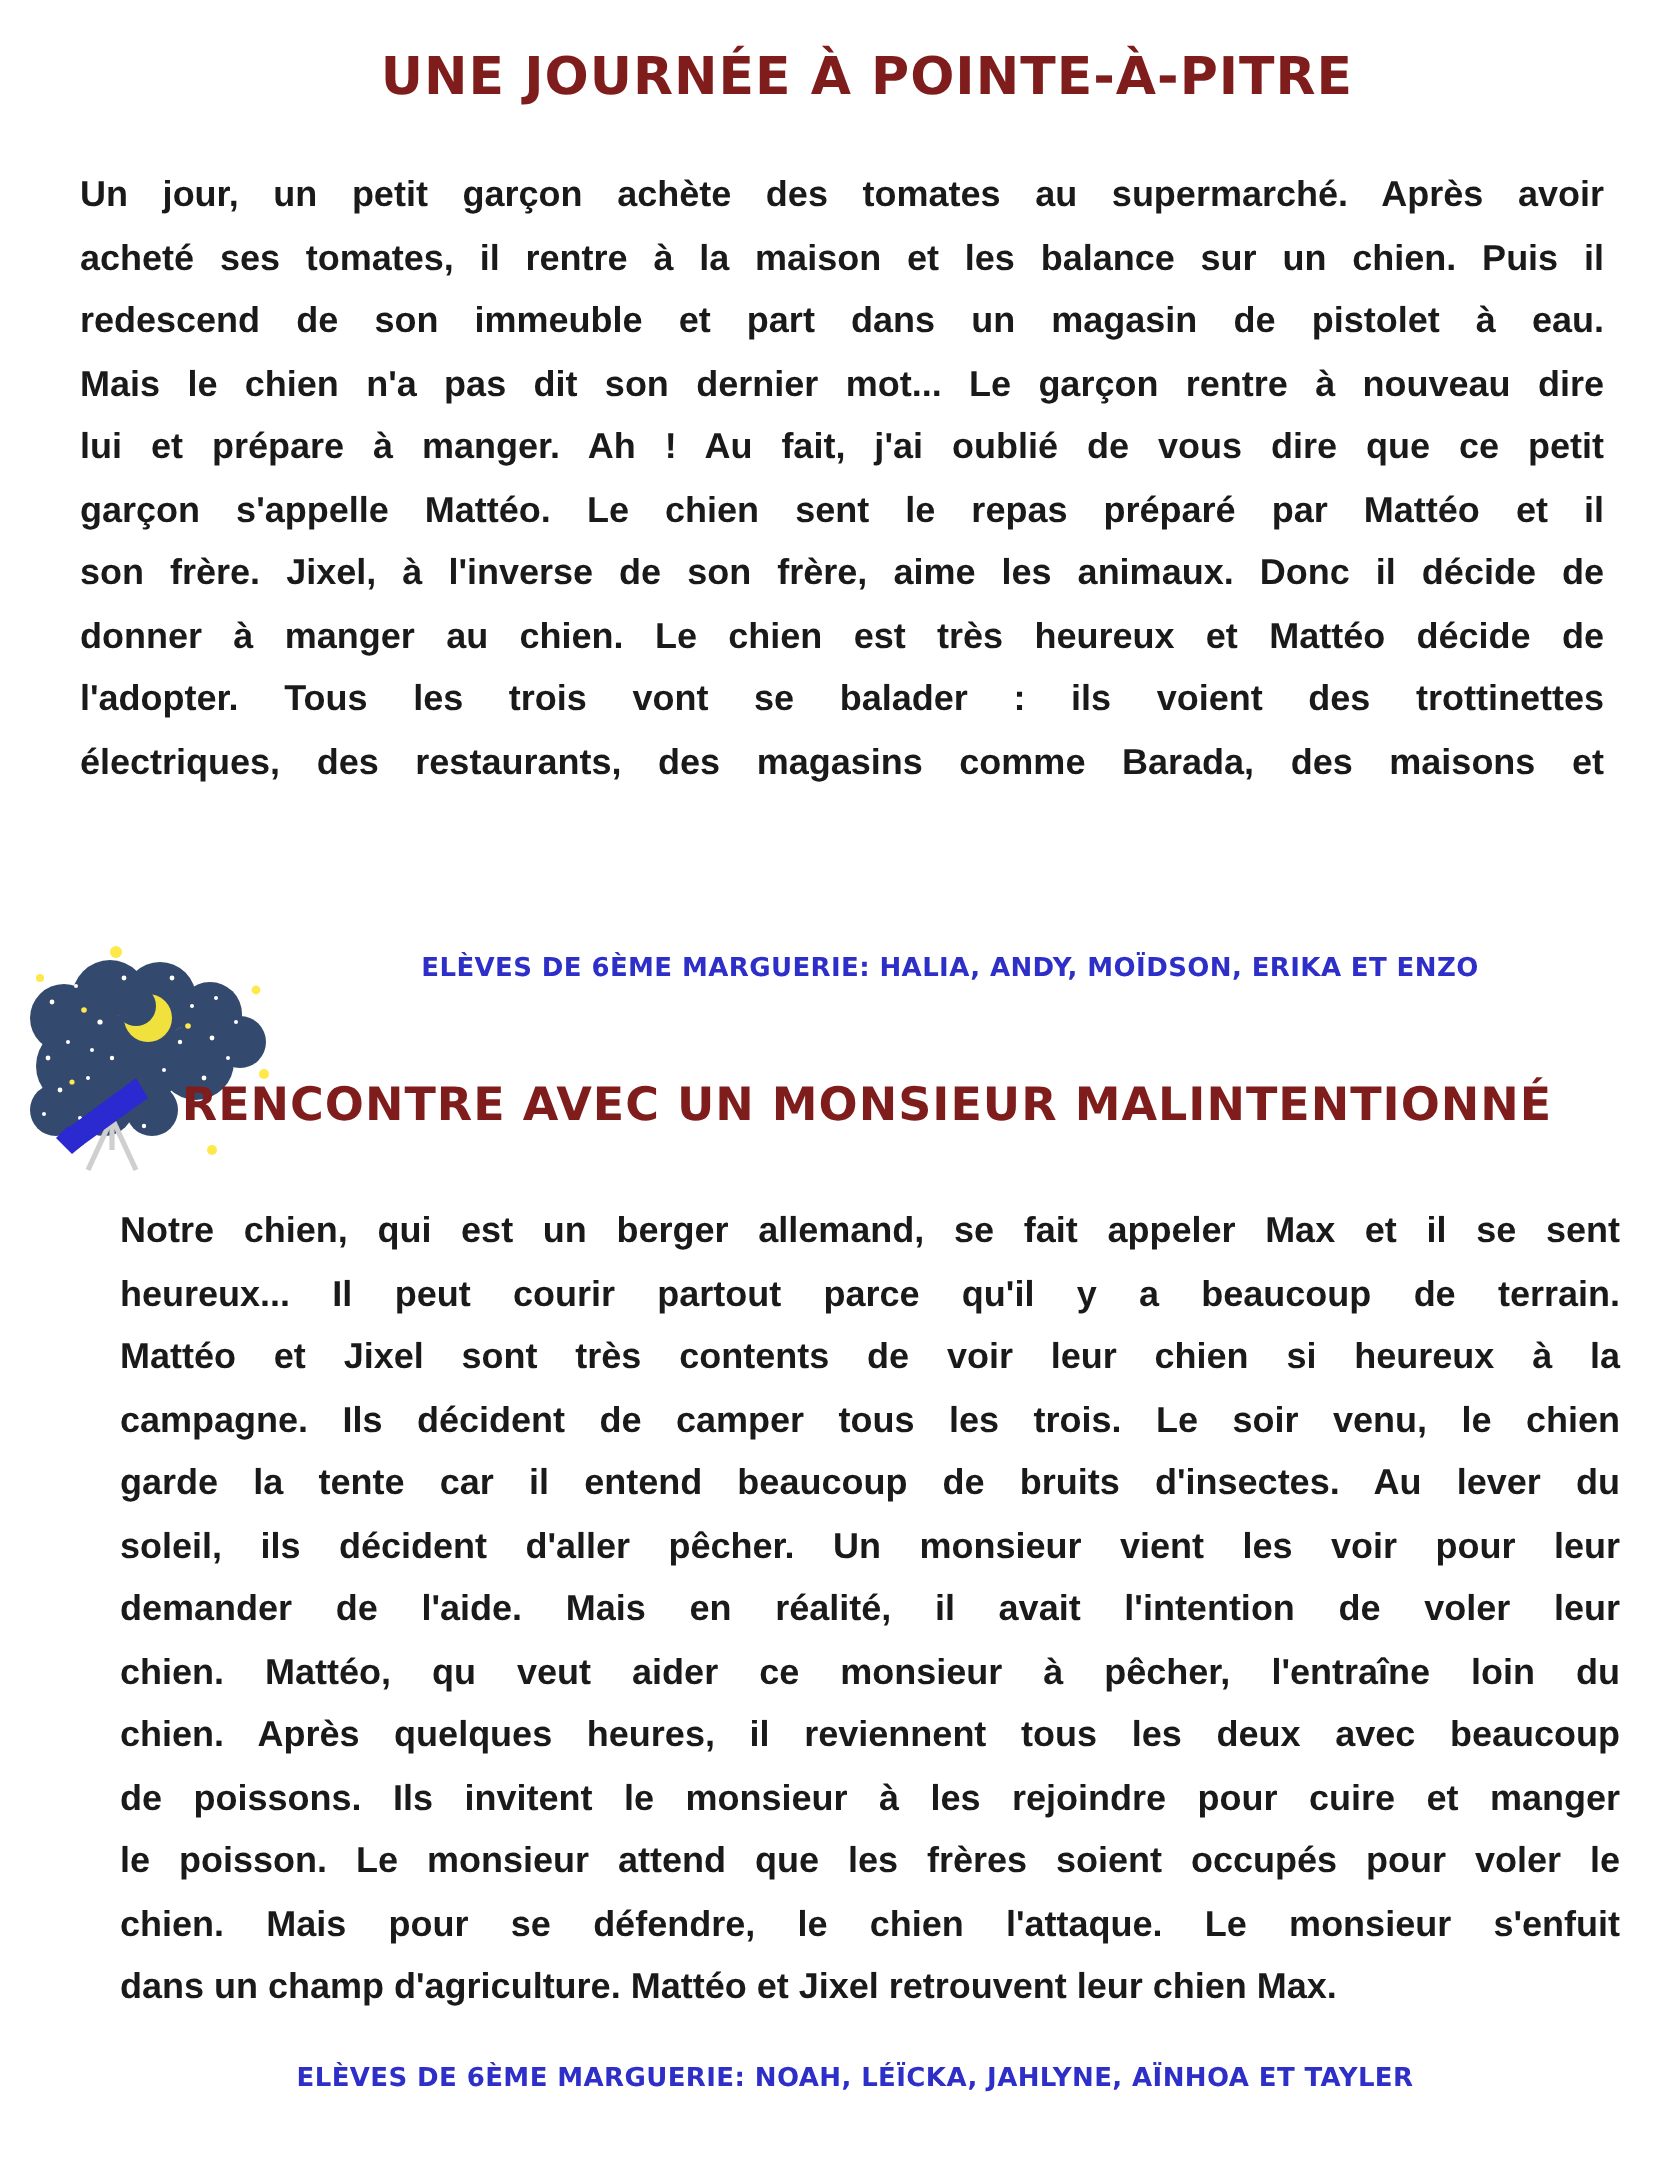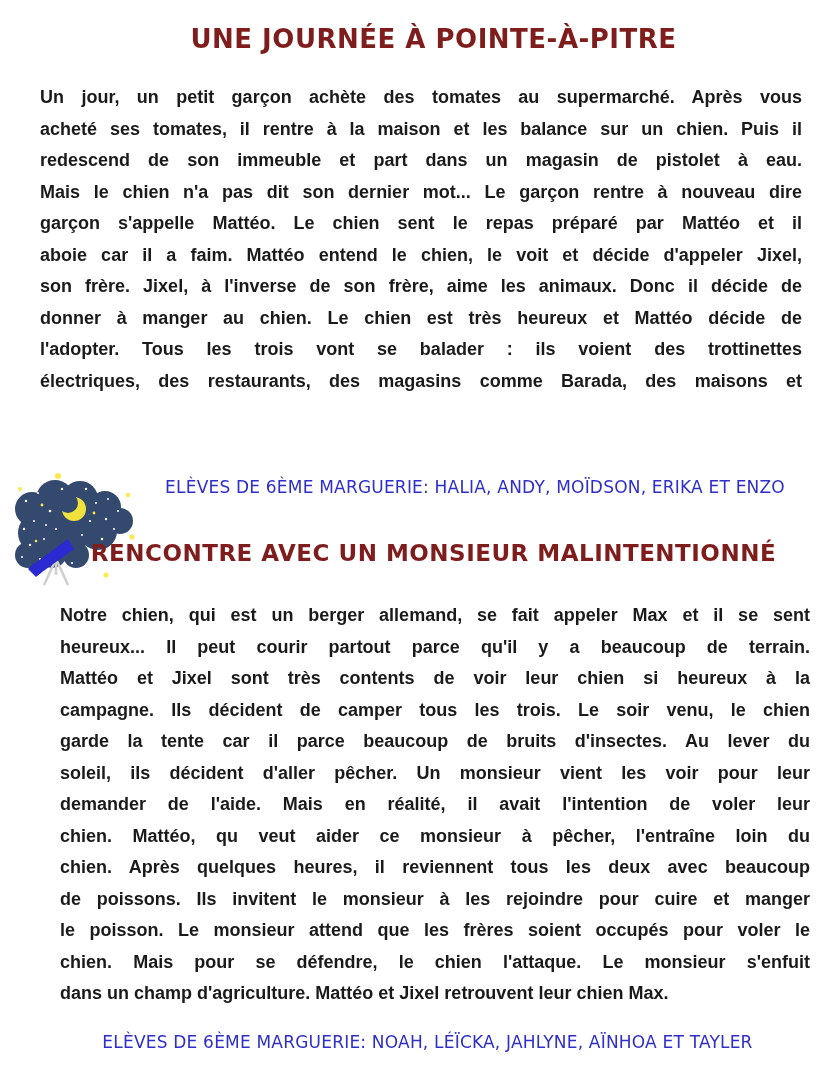--- a/index.html
+++ b/index.html
@@ -67,7 +67,7 @@
   <div class="story-title title-1">UNE JOURNÉE À POINTE-À-PITRE</div>
 
   <div class="story-body body-1">
-    <div class="text-line">Un jour, un petit garçon achète des tomates au supermarché. Après vous</div>
+    <div class="text-line">Un jour, un petit garçon achète des tomates au supermarché. Après avoir</div>
     <div class="text-line">acheté ses tomates, il rentre à la maison et les balance sur un chien. Puis il</div>
     <div class="text-line">redescend de son immeuble et part dans un magasin de pistolet à eau.</div>
     <div class="text-line">Mais le chien n'a pas dit son dernier mot... Le garçon rentre à nouveau dire</div>

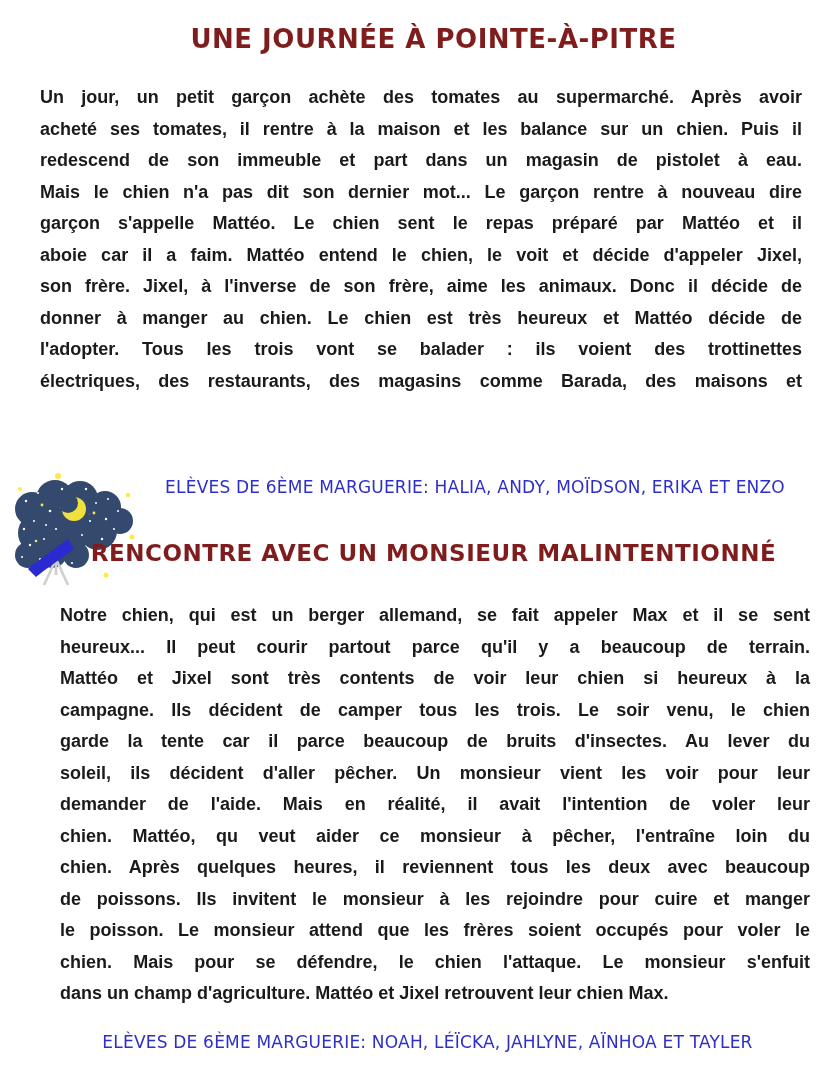--- a/index.html
+++ b/index.html
@@ -71,6 +71,7 @@
     <div class="text-line">acheté ses tomates, il rentre à la maison et les balance sur un chien. Puis il</div>
     <div class="text-line">redescend de son immeuble et part dans un magasin de pistolet à eau.</div>
     <div class="text-line">Mais le chien n'a pas dit son dernier mot... Le garçon rentre à nouveau dire</div>
+    <div class="text-line">lui et prépare à manger. Ah ! Au fait, j'ai oublié de vous dire que ce petit</div>
     <div class="text-line">garçon s'appelle Mattéo. Le chien sent le repas préparé par Mattéo et il</div>
     <div class="text-line">aboie car il a faim. Mattéo entend le chien, le voit et décide d'appeler Jixel,</div>
     <div class="text-line">son frère. Jixel, à l'inverse de son frère, aime les animaux. Donc il décide de</div>

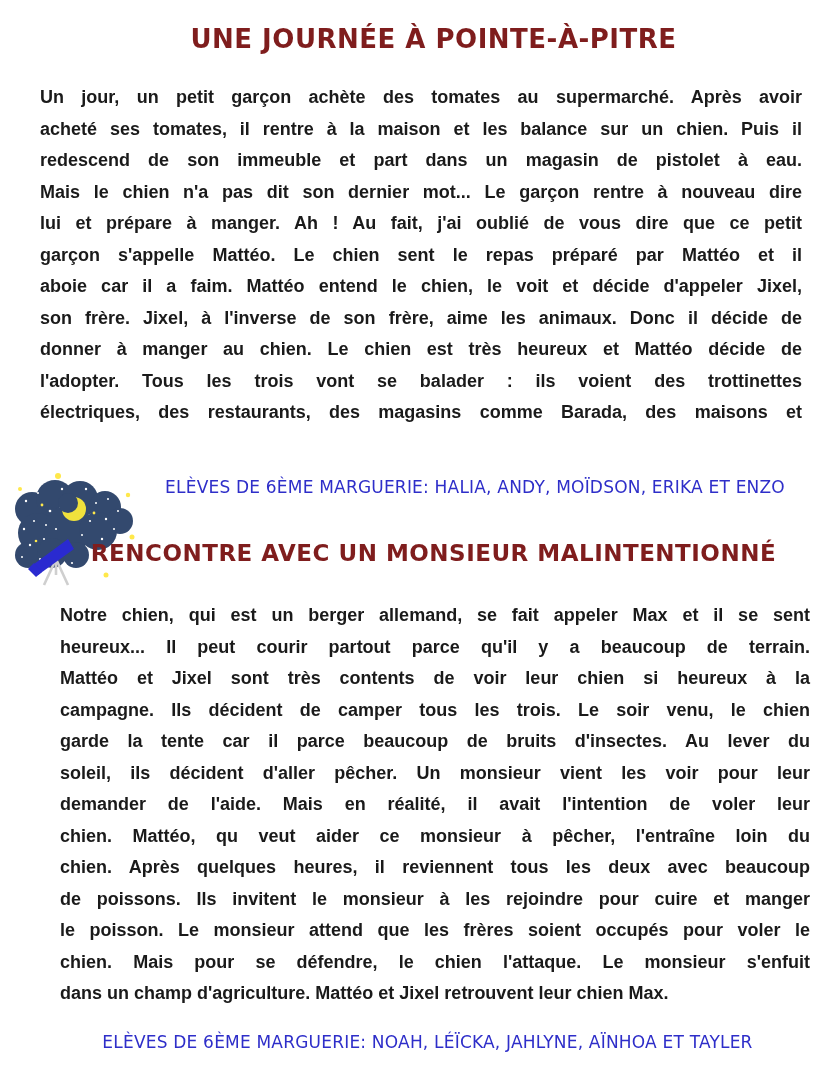--- a/index.html
+++ b/index.html
@@ -73,7 +73,6 @@
     <div class="text-line">Mais le chien n'a pas dit son dernier mot... Le garçon rentre à nouveau dire</div>
     <div class="text-line">lui et prépare à manger. Ah ! Au fait, j'ai oublié de vous dire que ce petit</div>
     <div class="text-line">garçon s'appelle Mattéo. Le chien sent le repas préparé par Mattéo et il</div>
-    <div class="text-line">aboie car il a faim. Mattéo entend le chien, le voit et décide d'appeler Jixel,</div>
     <div class="text-line">son frère. Jixel, à l'inverse de son frère, aime les animaux. Donc il décide de</div>
     <div class="text-line">donner à manger au chien. Le chien est très heureux et Mattéo décide de</div>
     <div class="text-line">l'adopter. Tous les trois vont se balader : ils voient des trottinettes</div>

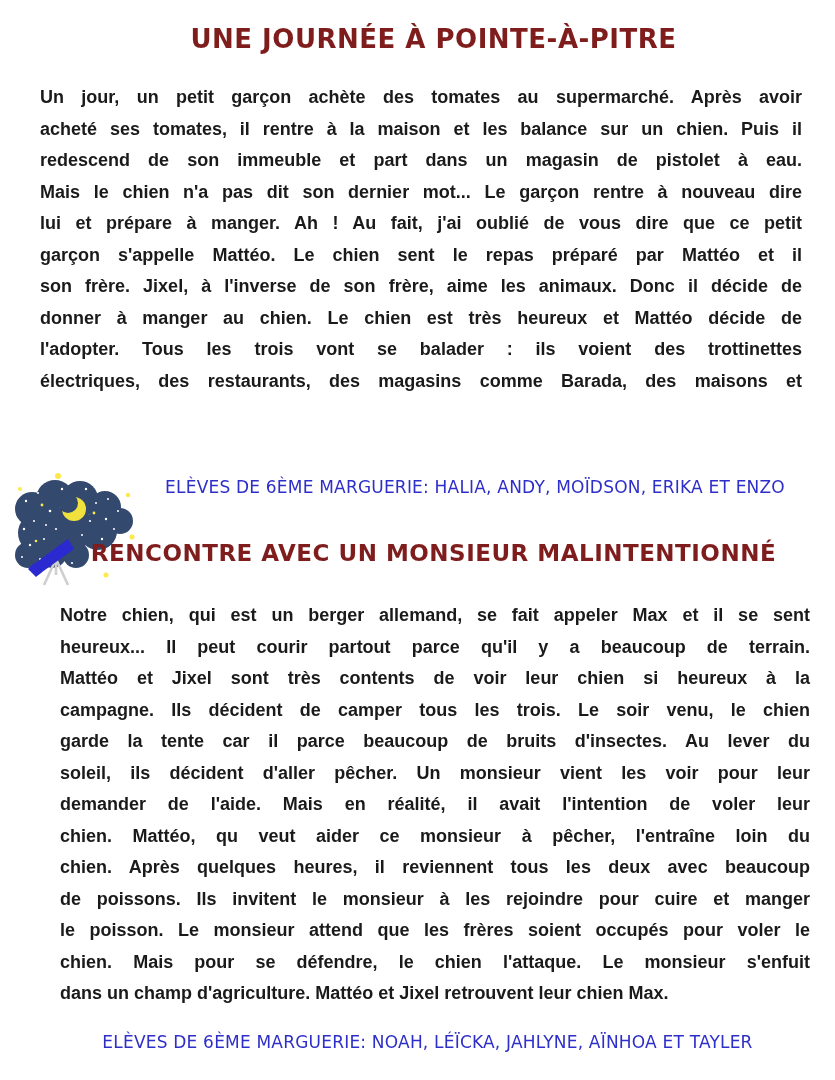--- a/index.html
+++ b/index.html
@@ -44,9 +44,9 @@
   .byline{
     position:absolute;
     font-family:"DejaVu Sans","Liberation Sans",sans-serif;
-    font-weight:400;
+    font-weight:700;
     color:#2e2ec9;
-    font-size:17px;
+    font-size:13px;
     letter-spacing:.2px;
     text-align:center;
     white-space:nowrap;

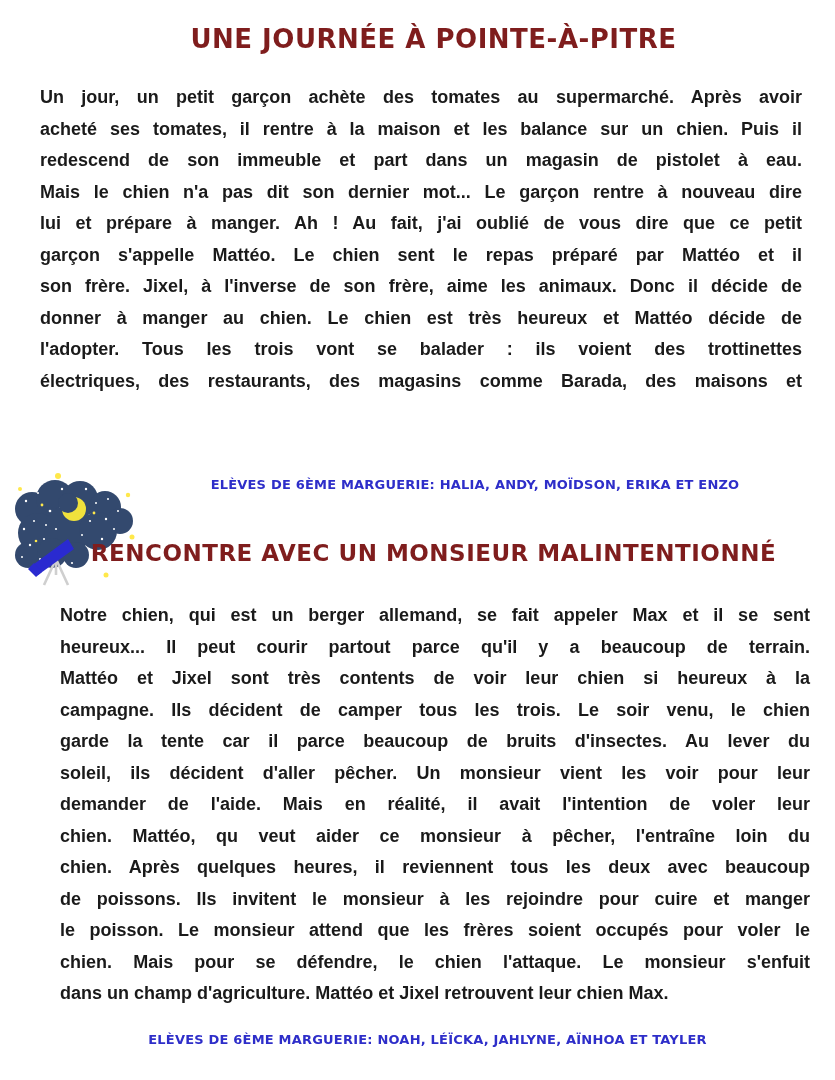--- a/index.html
+++ b/index.html
@@ -164,7 +164,7 @@
     <div class="text-line">heureux... Il peut courir partout parce qu'il y a beaucoup de terrain.</div>
     <div class="text-line">Mattéo et Jixel sont très contents de voir leur chien si heureux à la</div>
     <div class="text-line">campagne. Ils décident de camper tous les trois. Le soir venu, le chien</div>
-    <div class="text-line">garde la tente car il parce beaucoup de bruits d'insectes. Au lever du</div>
+    <div class="text-line">garde la tente car il entend beaucoup de bruits d'insectes. Au lever du</div>
     <div class="text-line">soleil, ils décident d'aller pêcher. Un monsieur vient les voir pour leur</div>
     <div class="text-line">demander de l'aide. Mais en réalité, il avait l'intention de voler leur</div>
     <div class="text-line">chien. Mattéo, qu veut aider ce monsieur à pêcher, l'entraîne loin du</div>

